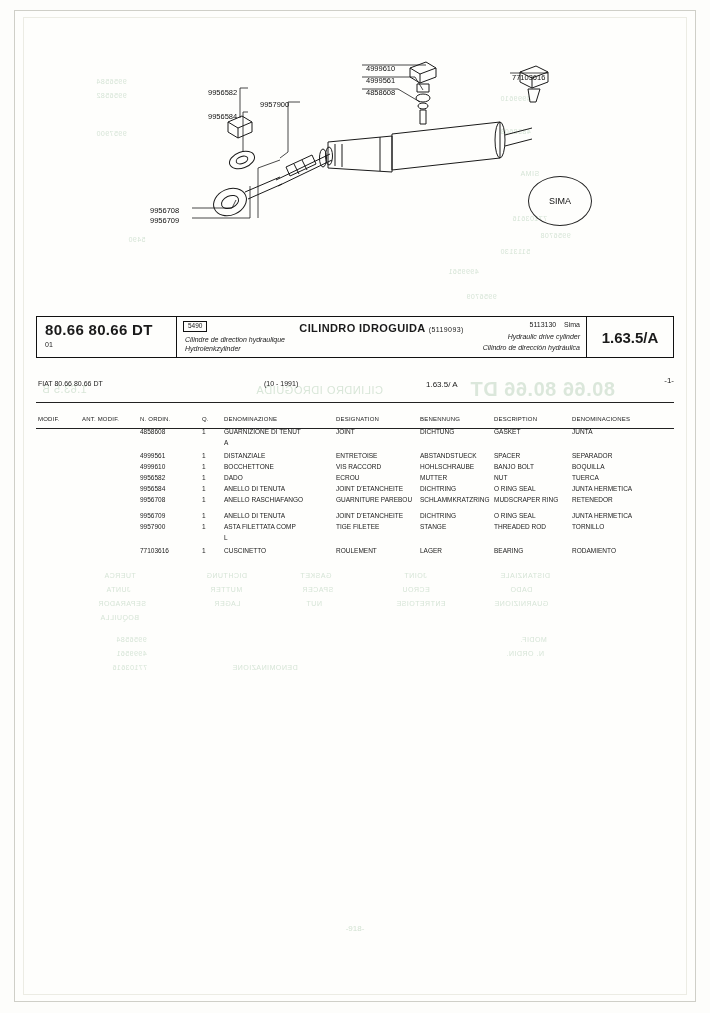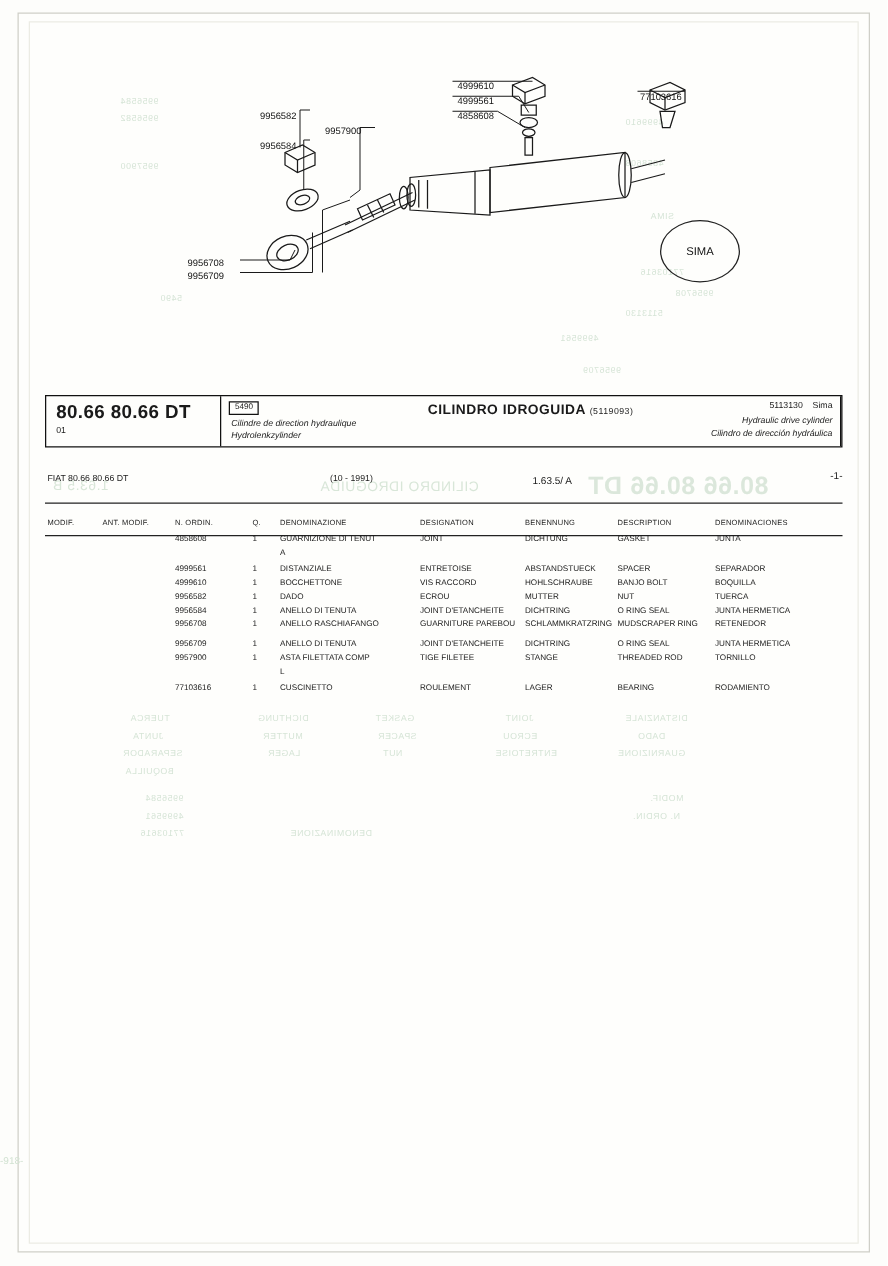--- a/index.html
+++ b/index.html
@@ -363,6 +363,7 @@
       <div class="tb-right-1">Hydraulic drive cylinder</div>
       <div class="tb-right-2">Cilindro de dirección hydráulica</div>
     </div>
+    <div class="tb-ref">1.63.5/A</div>
   </div>
 
   <div class="subhdr">

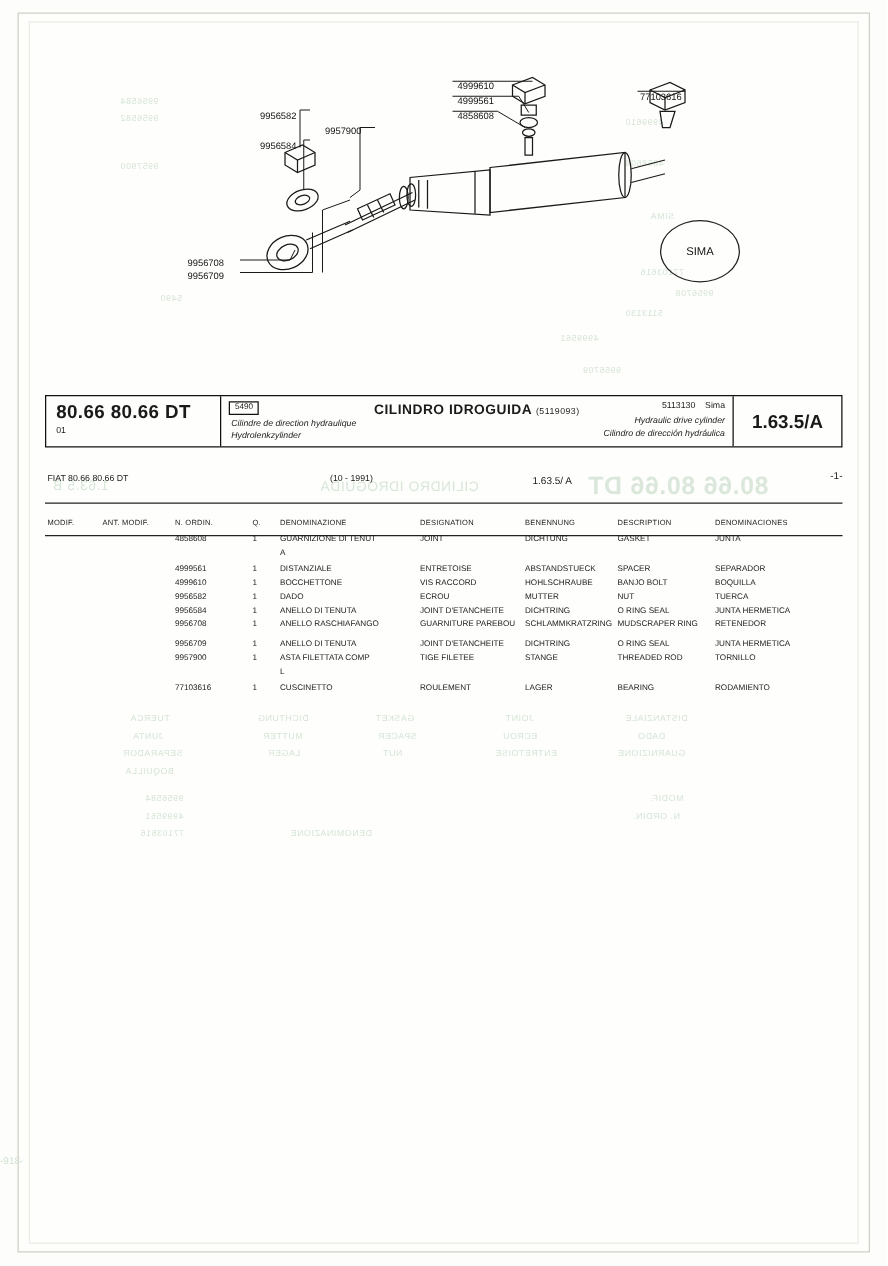--- a/index.html
+++ b/index.html
@@ -213,7 +213,7 @@
     position: absolute;
     left: 0; top: 924px;
     width: 710px;
-    text-align: left;
+    text-align: center;
     font-size: 8px;
     color: #d2e2d2;
   }

